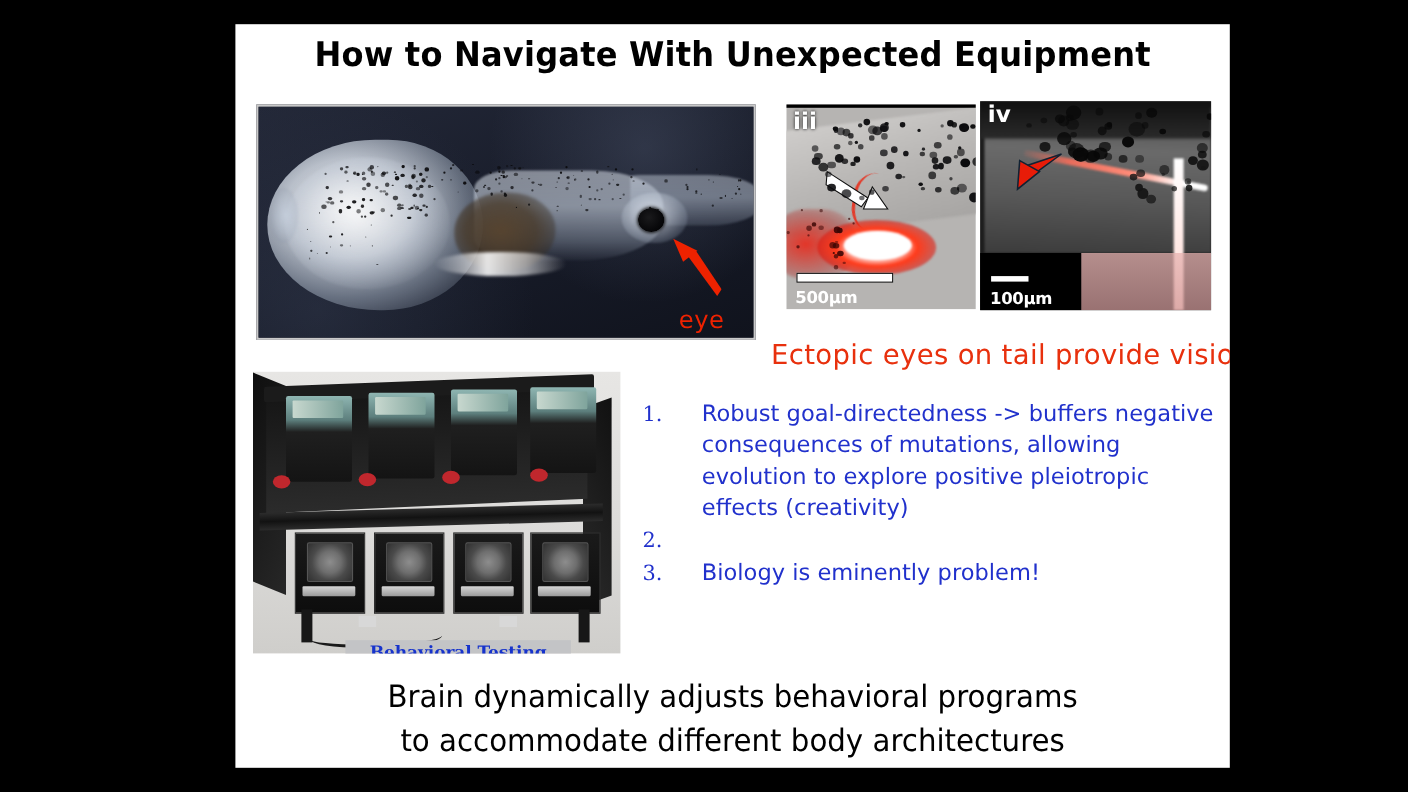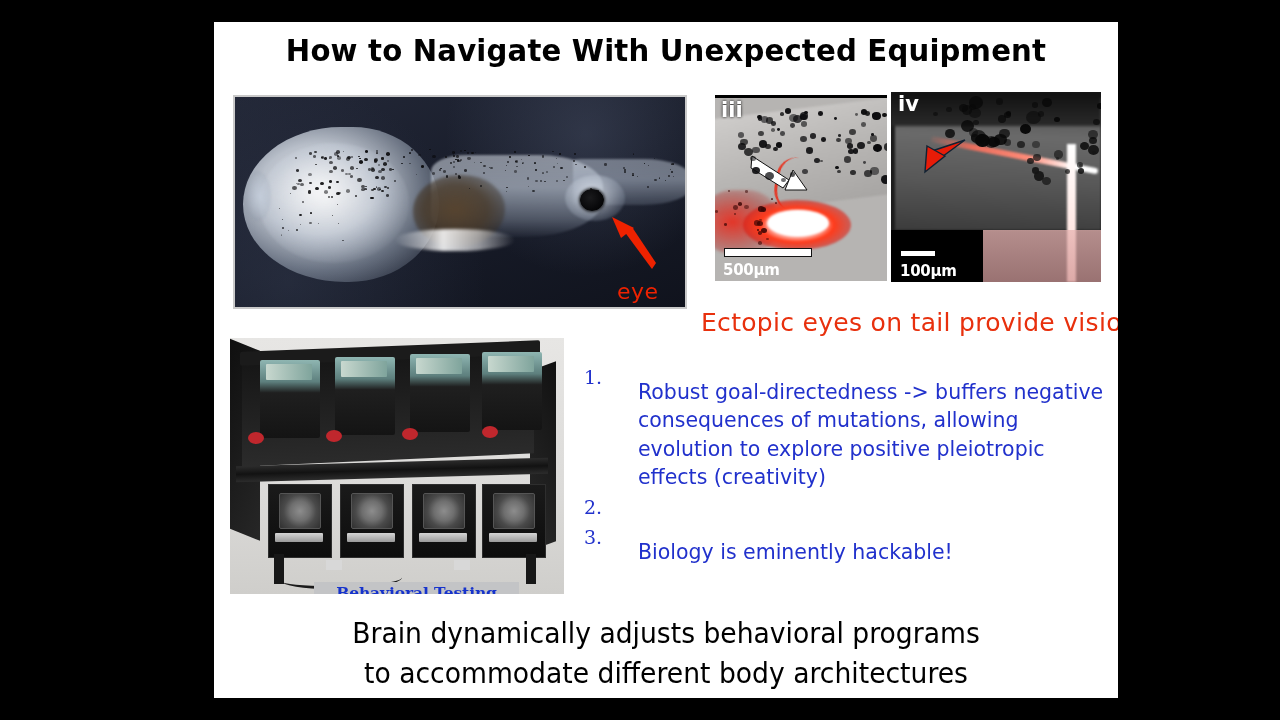--- a/index.html
+++ b/index.html
@@ -317,7 +317,7 @@
     padding-top:1px;
     font-family:"DejaVu Serif",serif;
   }
-  .bullet-text{flex:1;margin-top:16px;}
+  .bullet-text{flex:1;}
 
   
   .bottom-caption{

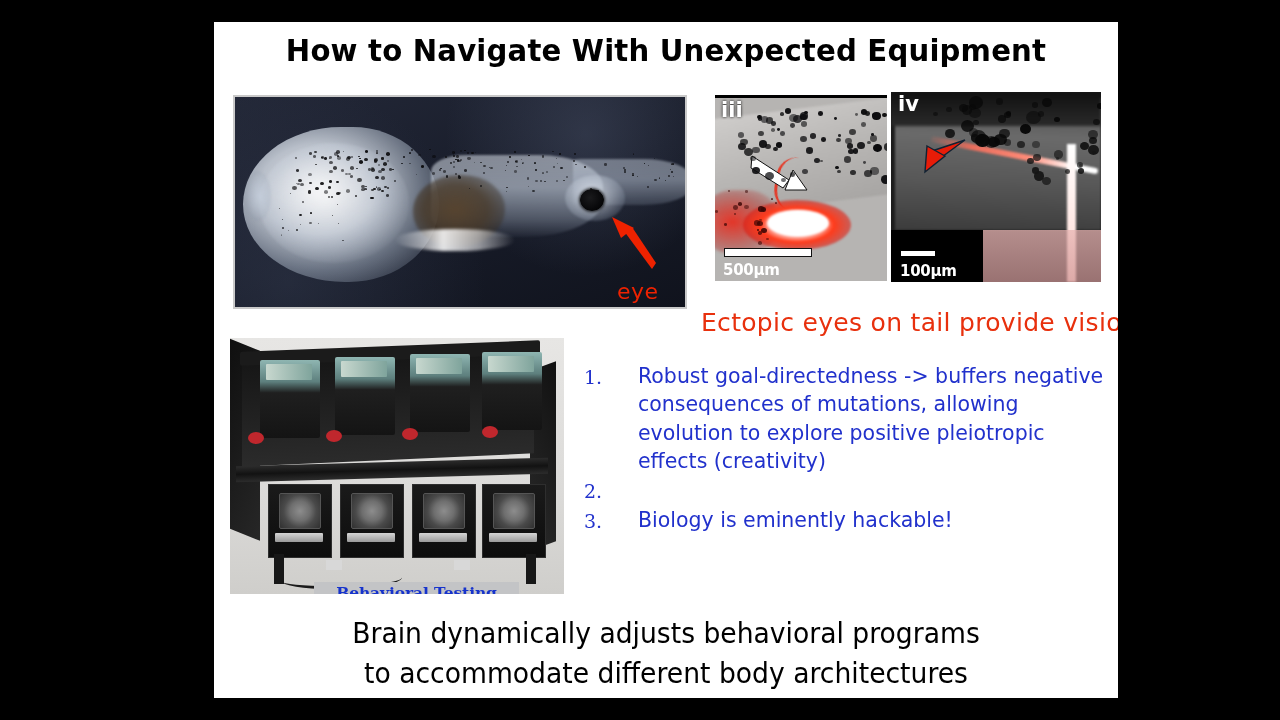--- a/index.html
+++ b/index.html
@@ -807,7 +807,7 @@
       </div>
       <div class="bullet-row">
         <div class="bullet-num">3.</div>
-        <div class="bullet-text">Biology is eminently hackable!</div>
+        <div class="bullet-text">Biology is eminently problem!</div>
       </div>
     </div>
 

